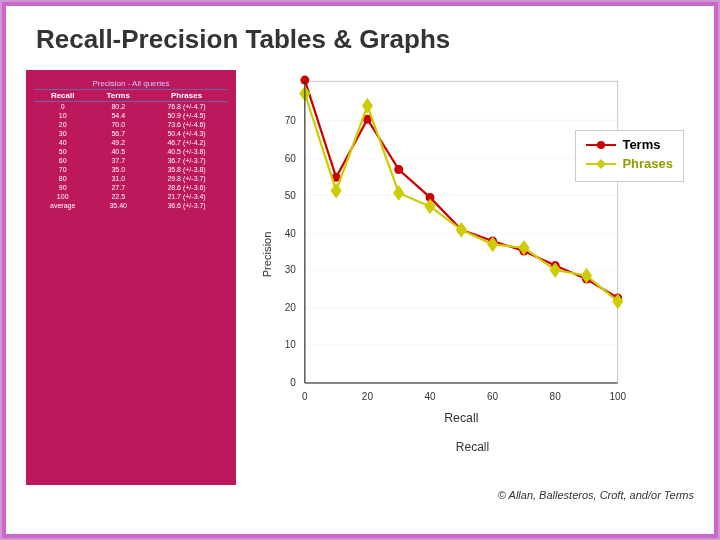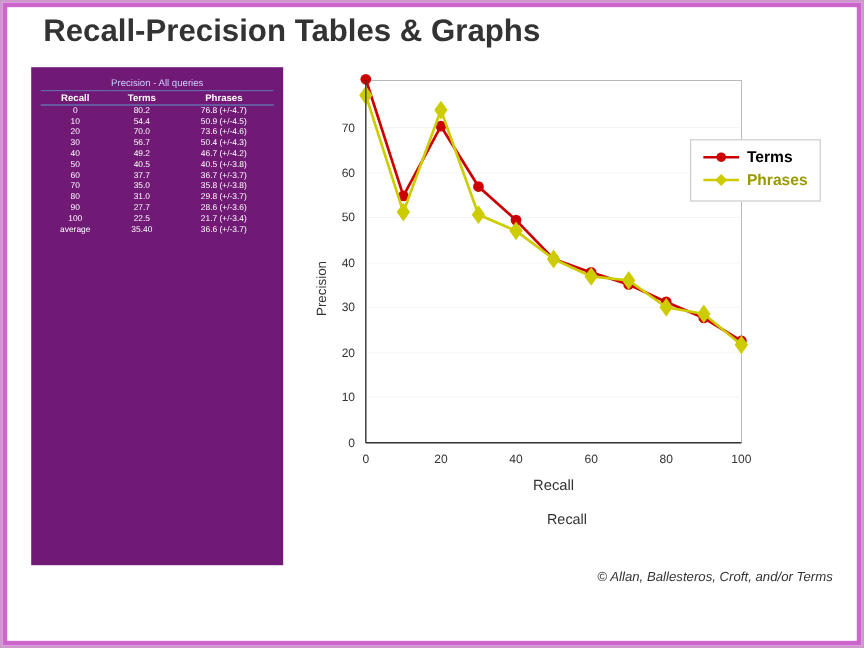--- a/index.html
+++ b/index.html
@@ -23,7 +23,7 @@
 
     
     .title-area {
-      padding: 4px 30px 10px 30px;
+      padding: 18px 30px 10px 30px;
       text-align: left;
     }
     .page-title {

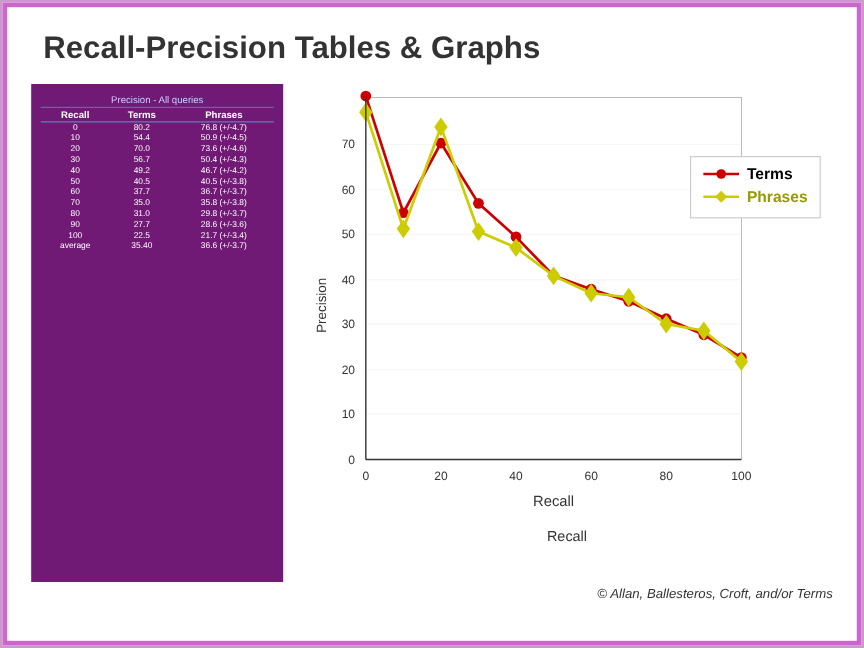--- a/index.html
+++ b/index.html
@@ -43,7 +43,7 @@
 
     
     .table-container {
-      background: #701a75;
+      background: #be185d;
       color: white;
       padding: 8px;
       font-size: 9px;

